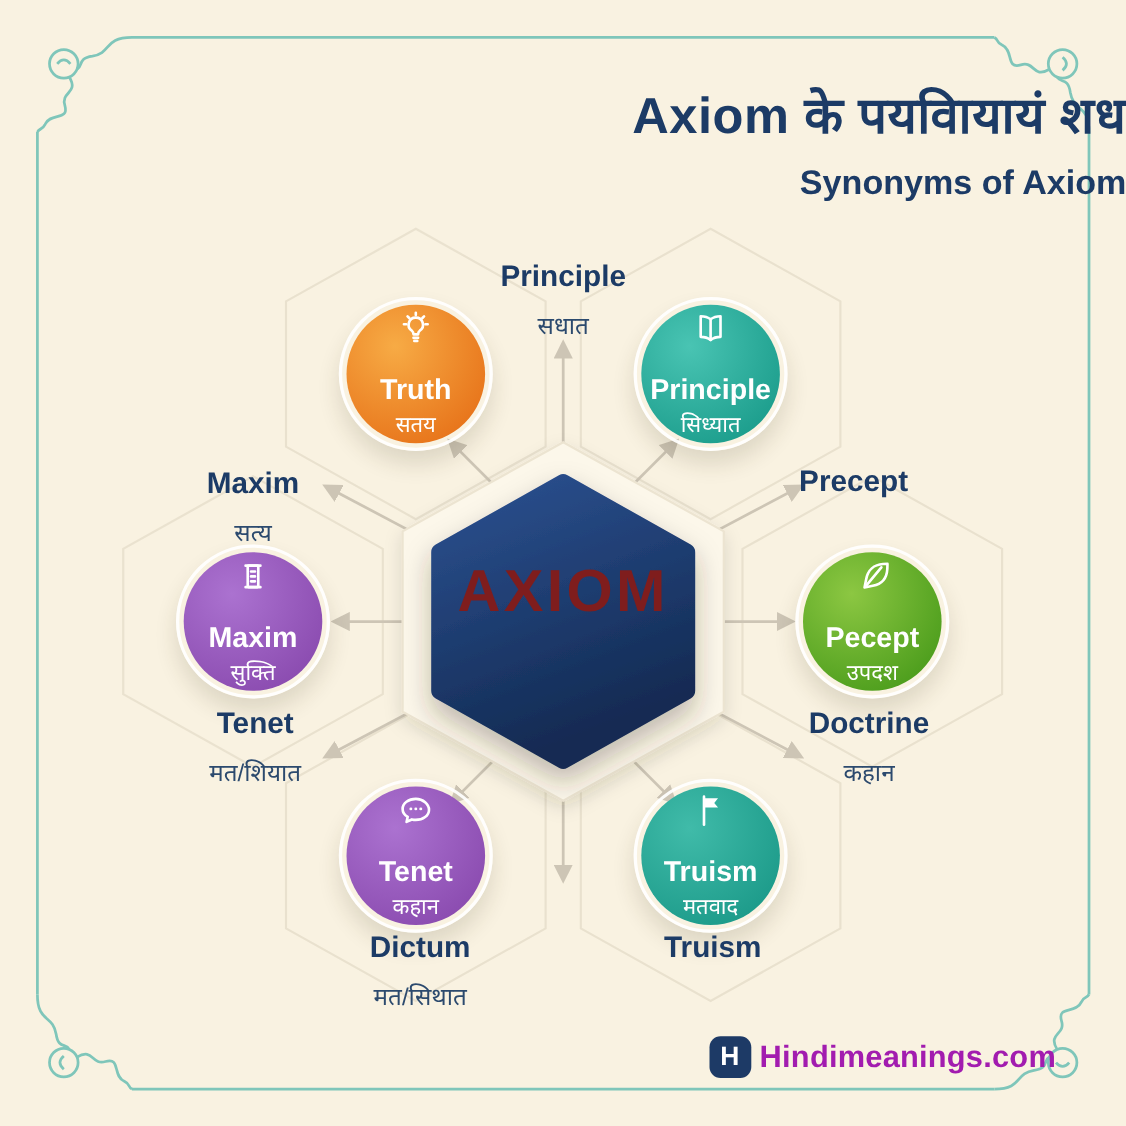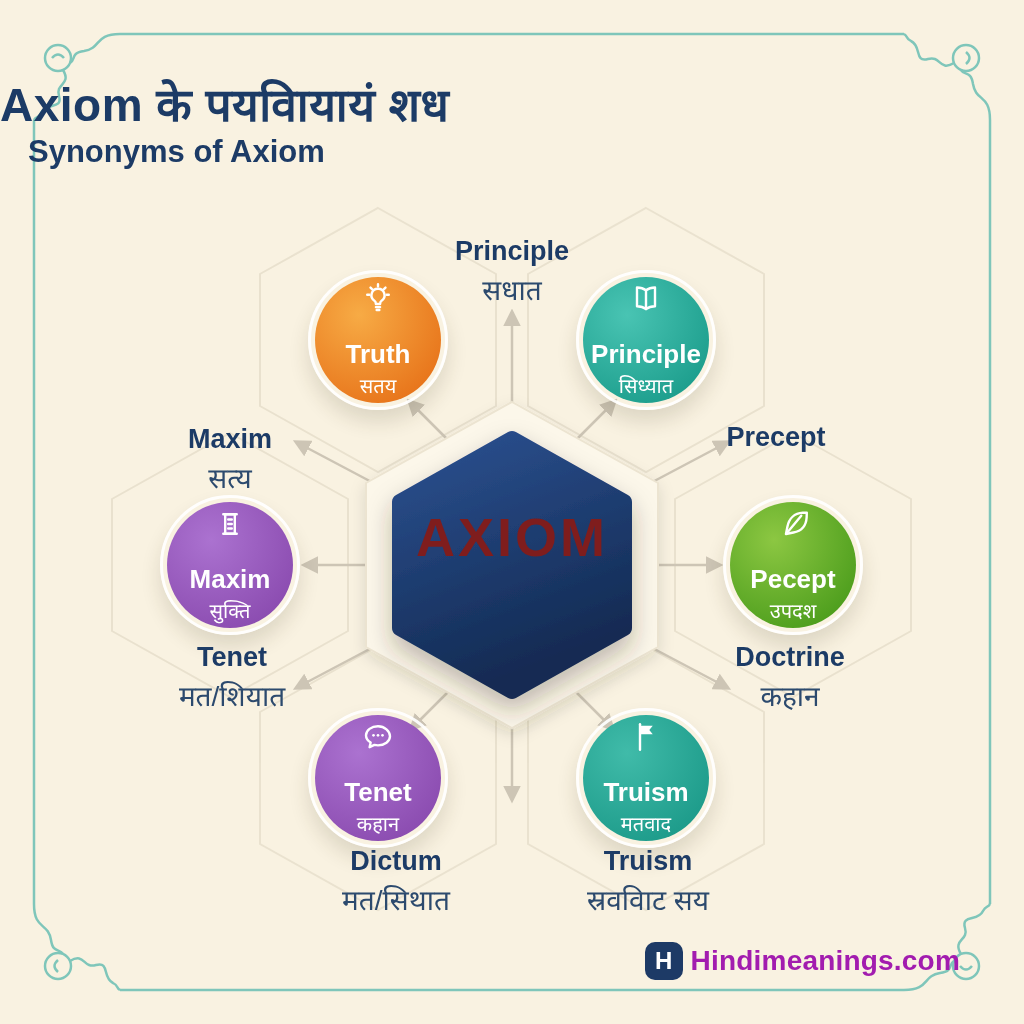--- a/index.html
+++ b/index.html
@@ -11,7 +11,7 @@
   svg.layer{position:absolute;left:0;top:0;width:1024px;height:1024px;}
 
   
-  .header{position:absolute;left:0;top:72px;width:1024px;text-align:left;}
+  .header{position:absolute;left:0;top:72px;width:1024px;text-align:right;}
   .title{font-size:46px;font-weight:bold;color:#1c3b66;letter-spacing:.5px;}
   .subtitle{font-size:31px;font-weight:bold;color:#1c3b66;padding-left:28px;}
 

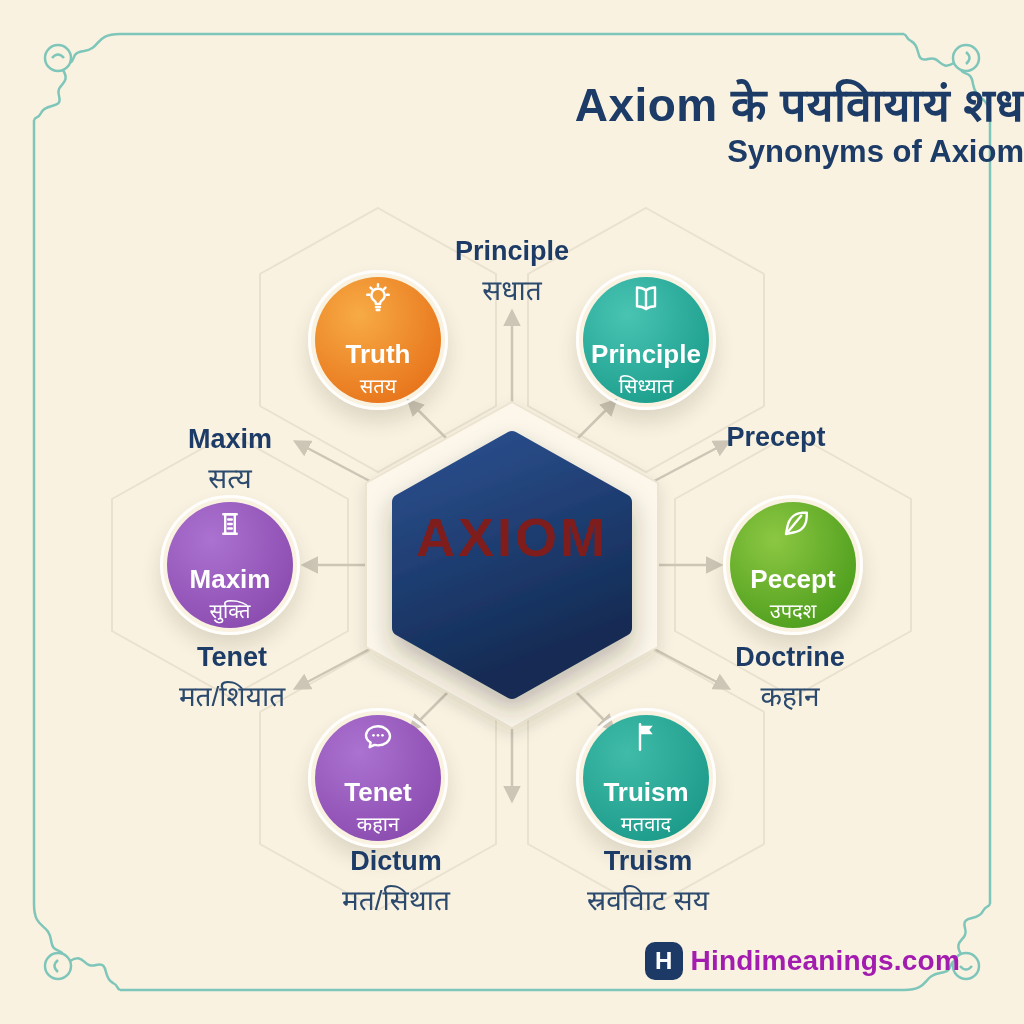--- a/index.html
+++ b/index.html
@@ -13,7 +13,7 @@
   
   .header{position:absolute;left:0;top:72px;width:1024px;text-align:right;}
   .title{font-size:46px;font-weight:bold;color:#1c3b66;letter-spacing:.5px;}
-  .subtitle{font-size:31px;font-weight:bold;color:#1c3b66;padding-left:28px;}
+  .subtitle{margin-top:14px;font-size:31px;font-weight:bold;color:#1c3b66;padding-left:28px;}
 
   
   .hex-text{position:absolute;left:382px;top:506px;width:260px;text-align:center;color:#7f1d1d;}

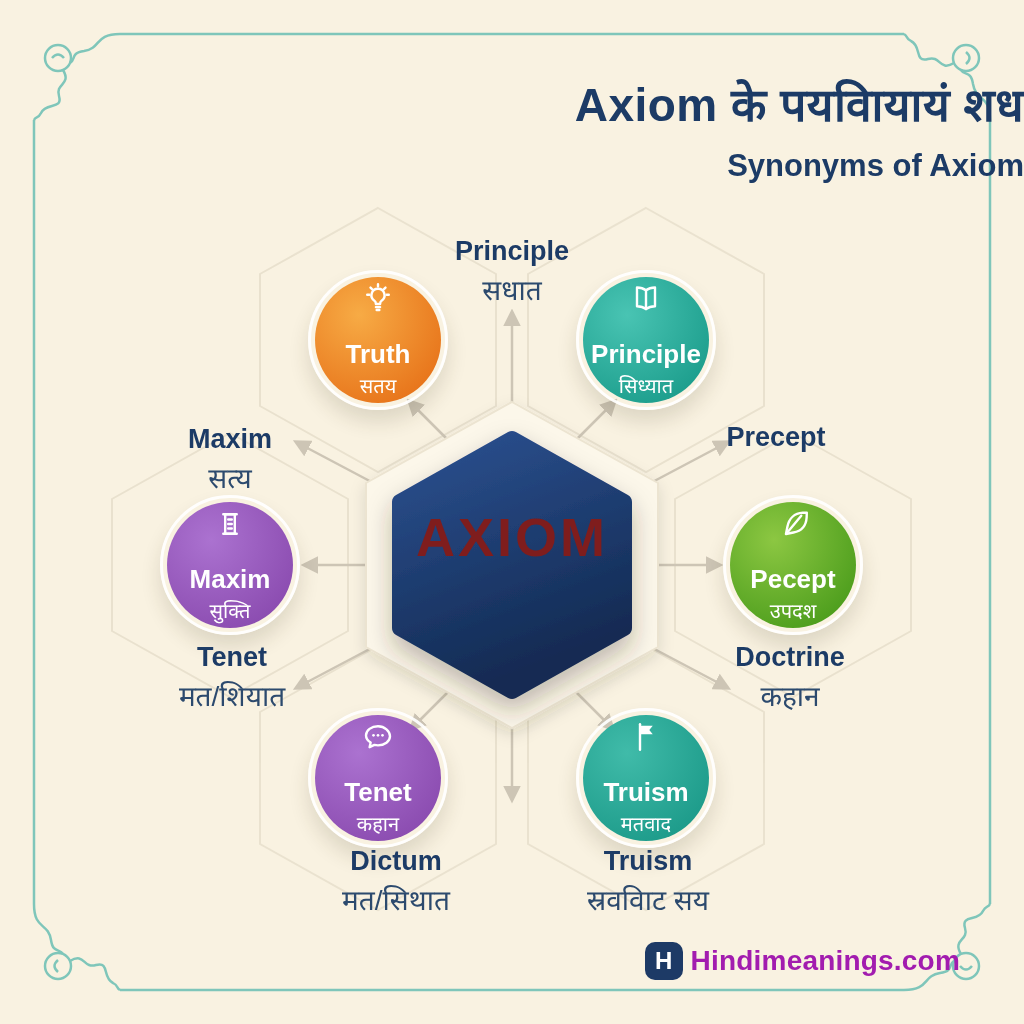--- a/index.html
+++ b/index.html
@@ -48,7 +48,7 @@
   
   .olabel{position:absolute;width:220px;text-align:center;}
   .olabel .en{font-size:27px;font-weight:bold;color:#1c3b66;}
-  .olabel .hi{margin-top:3px;font-size:28px;color:#2c4a6e;}
+  .olabel .hi{margin-top:13px;font-size:22px;color:#2c4a6e;}
   .ol-top     {left:402px;top:236px;}
   .ol-maxim   {left:120px;top:424px;}
   .ol-precept {left:666px;top:422px;}

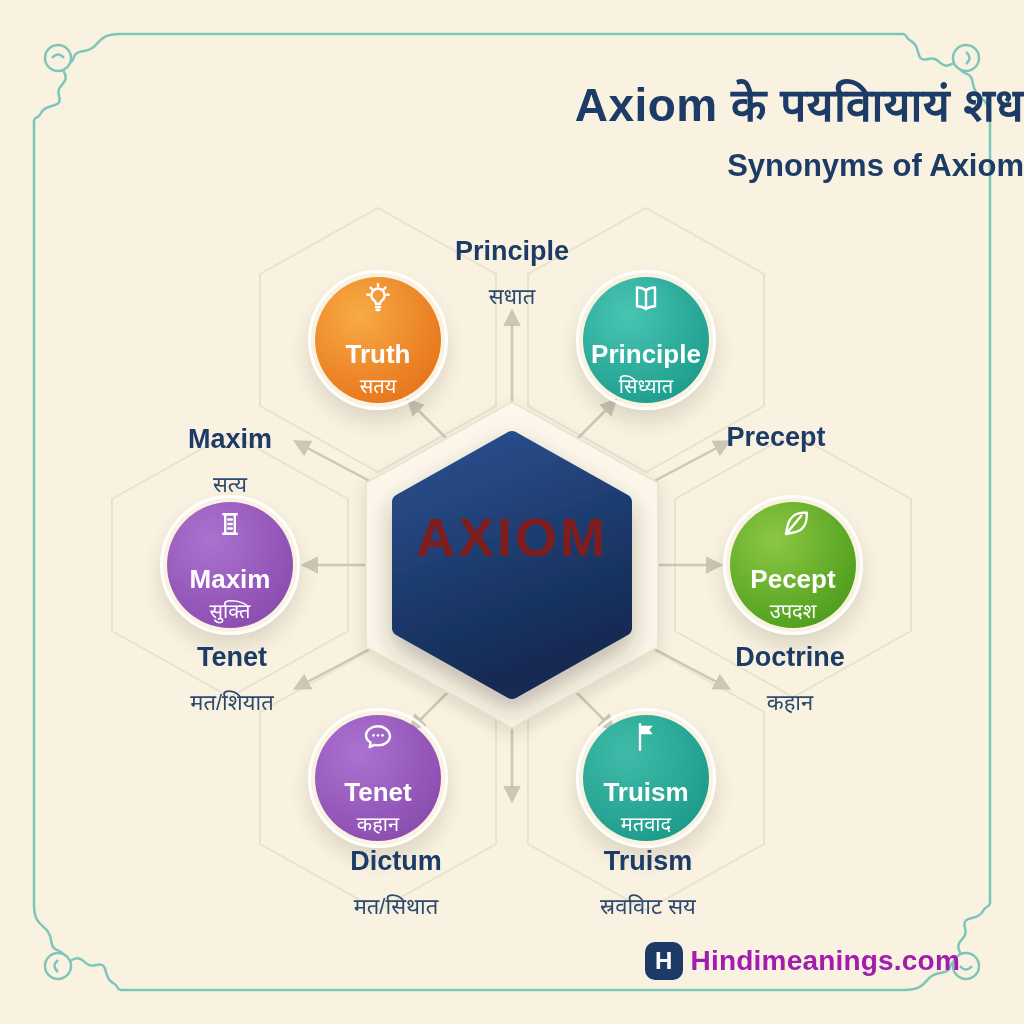--- a/index.html
+++ b/index.html
@@ -54,7 +54,7 @@
   .ol-precept {left:666px;top:422px;}
   .ol-tenet   {left:122px;top:642px;}
   .ol-doctrine{left:680px;top:642px;}
-  .ol-dictum  {left:286px;top:846px;}
+  .ol-dictum  {left:272px;top:846px;}
   .ol-truism  {left:538px;top:846px;}
 
   

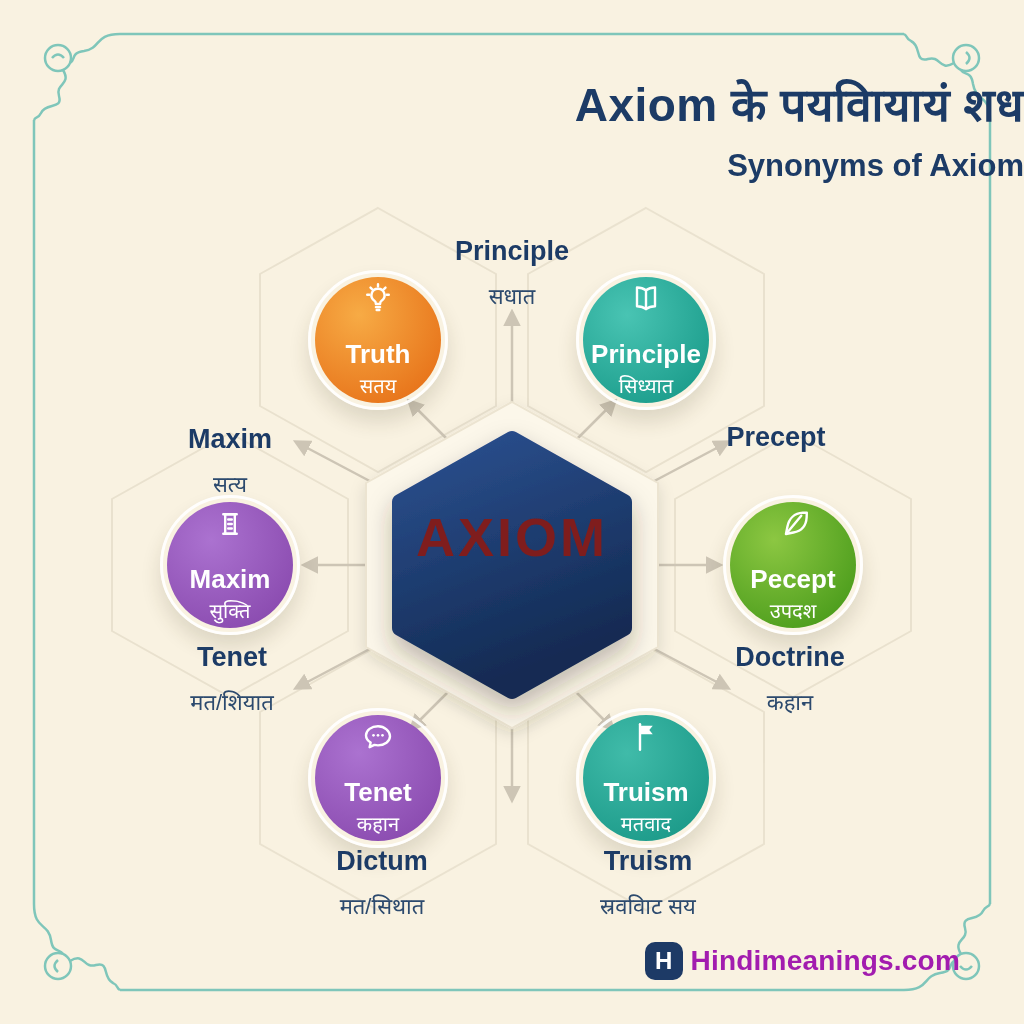--- a/index.html
+++ b/index.html
@@ -235,7 +235,6 @@
   </div>
   <div class="olabel ol-truism">
     <div class="en">Truism</div>
-    <div class="hi">स्रवविाट सय</div>
   </div>
 
   <div class="footer">

